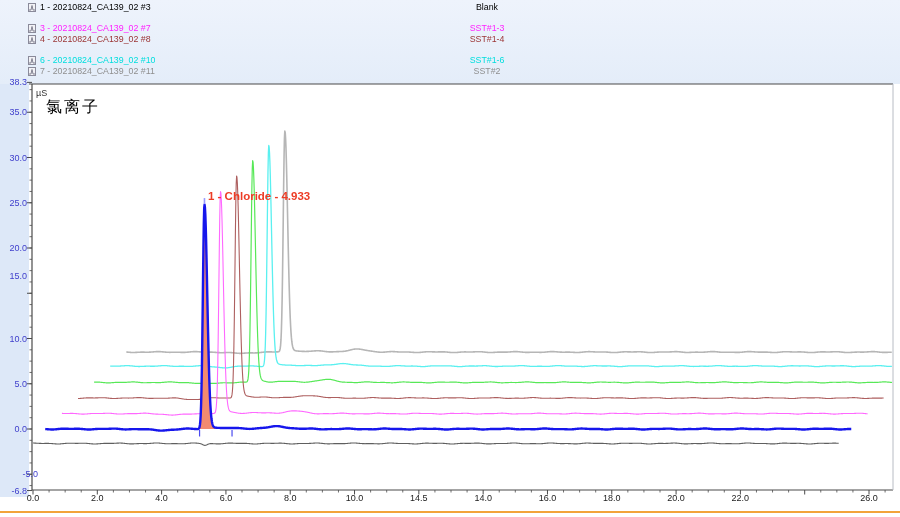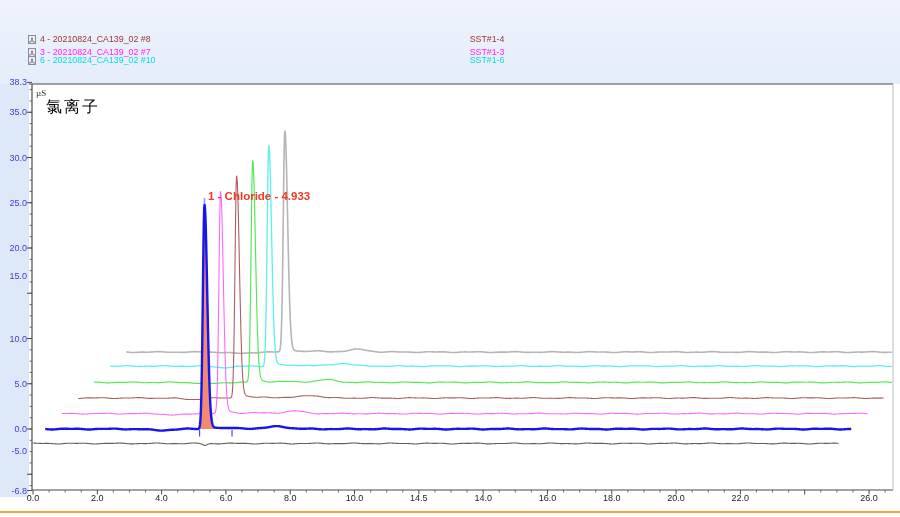--- a/index.html
+++ b/index.html
@@ -32,6 +32,14 @@
 
 <div id="app">
   <div id="legend">
+      <div class="lrow" style="top: 2px;">
+        <svg width="8" height="9" class="licon">
+          <rect x="0.5" y="0.5" width="7" height="8" fill="#f2f2f6" stroke="#8a8a9a" stroke-width="1"></rect>
+          <polyline points="1,7 3,7 4,2.5 5,7 7,7" fill="none" stroke="#777788" stroke-width="0.9"></polyline>
+        </svg>
+        <span class="lname" style="color: rgb(0, 0, 0);">1 - 20210824_CA139_02 #3</span>
+        <span class="lsample" style="color: rgb(0, 0, 0);">Blank</span>
+      </div>
       <div class="lrow" style="top: 23.2px; margin-top: 24px;">
         <svg width="8" height="9" class="licon">
           <rect x="0.5" y="0.5" width="7" height="8" fill="#f2f2f6" stroke="#8a8a9a" stroke-width="1"></rect>

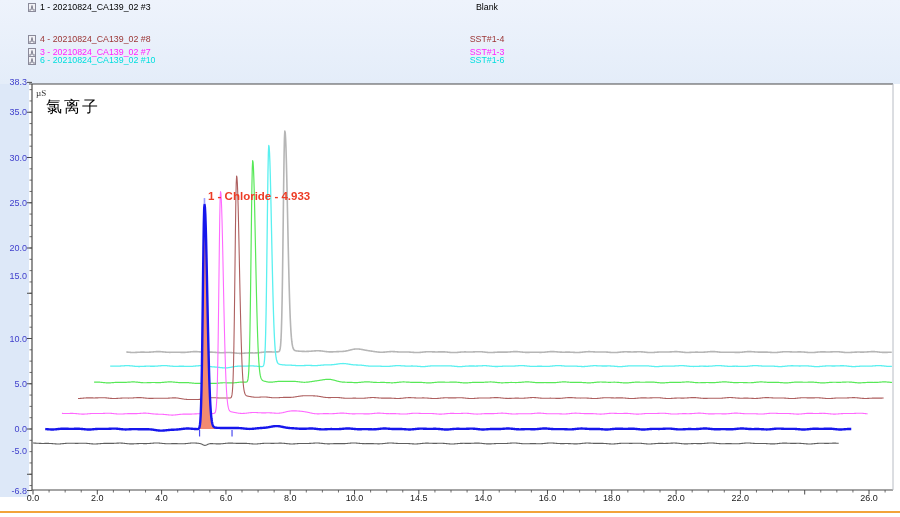--- a/index.html
+++ b/index.html
@@ -40,7 +40,7 @@
         <span class="lname" style="color: rgb(0, 0, 0);">1 - 20210824_CA139_02 #3</span>
         <span class="lsample" style="color: rgb(0, 0, 0);">Blank</span>
       </div>
-      <div class="lrow" style="top: 23.2px; margin-top: 24px;">
+      <div class="lrow" style="top: 23.2px;">
         <svg width="8" height="9" class="licon">
           <rect x="0.5" y="0.5" width="7" height="8" fill="#f2f2f6" stroke="#8a8a9a" stroke-width="1"></rect>
           <polyline points="1,7 3,7 4,2.5 5,7 7,7" fill="none" stroke="#777788" stroke-width="0.9"></polyline>

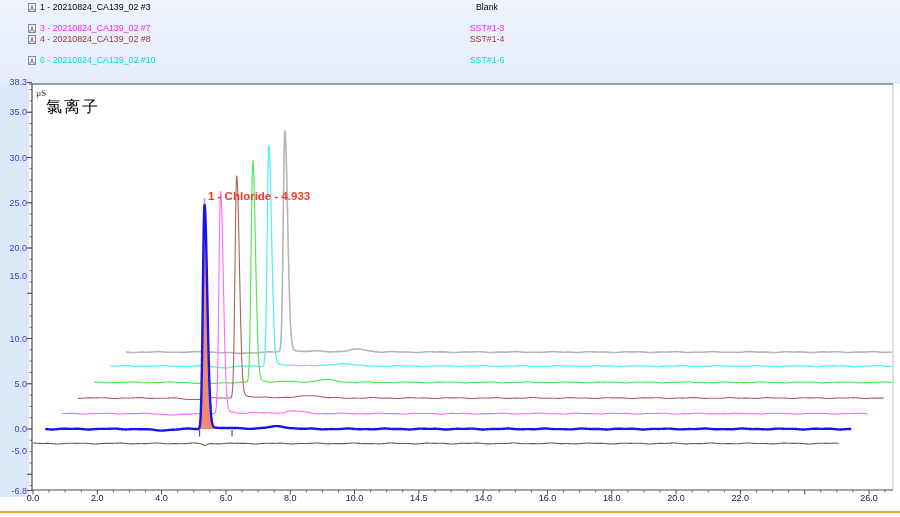--- a/index.html
+++ b/index.html
@@ -63,6 +63,14 @@
         </svg>
         <span class="lname" style="color: rgb(0, 222, 222);">6 - 20210824_CA139_02 #10</span>
         <span class="lsample" style="color: rgb(0, 222, 222);">SST#1-6</span>
+      </div>
+      <div class="lrow" style="top: 65.6px;">
+        <svg width="8" height="9" class="licon">
+          <rect x="0.5" y="0.5" width="7" height="8" fill="#f2f2f6" stroke="#8a8a9a" stroke-width="1"></rect>
+          <polyline points="1,7 3,7 4,2.5 5,7 7,7" fill="none" stroke="#777788" stroke-width="0.9"></polyline>
+        </svg>
+        <span class="lname" style="color: rgb(143, 143, 143);">7 - 20210824_CA139_02 #11</span>
+        <span class="lsample" style="color: rgb(143, 143, 143);">SST#2</span>
       </div>
     </div>
   <div id="leftstrip"></div>

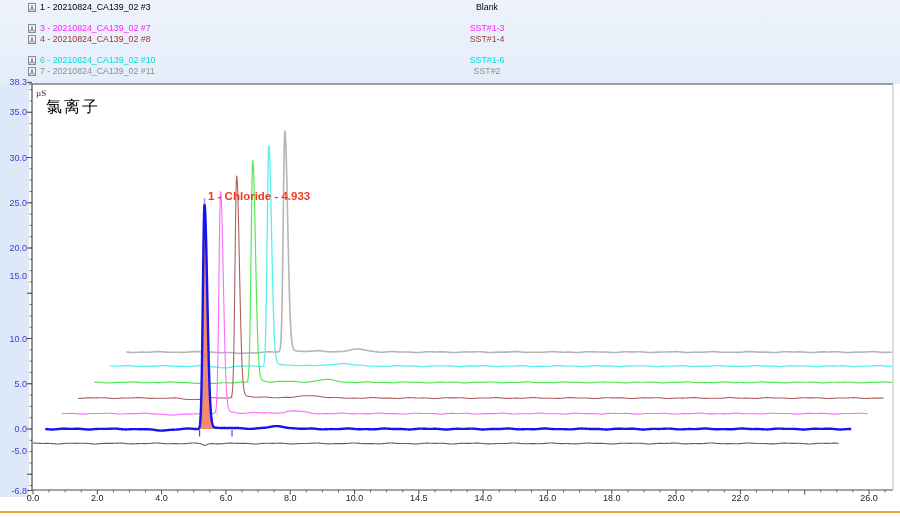--- a/index.html
+++ b/index.html
@@ -22,7 +22,7 @@
   
   .ylab{position:absolute;left:0;width:27px;text-align:right;font-size:9px;color:#4040cc;line-height:10px;}
   .xlab{position:absolute;width:34px;text-align:center;font-size:9px;color:#222;top:493px;line-height:11px;}
-  #unit{position:absolute;left:36px;top:88px;font-size:9px;color:#333;font-family:Liberation Serif, serif;}
+  #unit{position:absolute;left:36px;top:88px;font-size:9px;color:#333;}
   #title{position:absolute;left:46px;top:97px;font-size:16px;color:#000;letter-spacing:2px;font-weight:500;}
   #ann{position:absolute;left:208px;top:190px;font-size:11.5px;font-weight:bold;color:#ed3c25;white-space:nowrap;}
   #orange{position:absolute;left:0;top:511px;width:900px;height:2px;background:#f2a43a;}

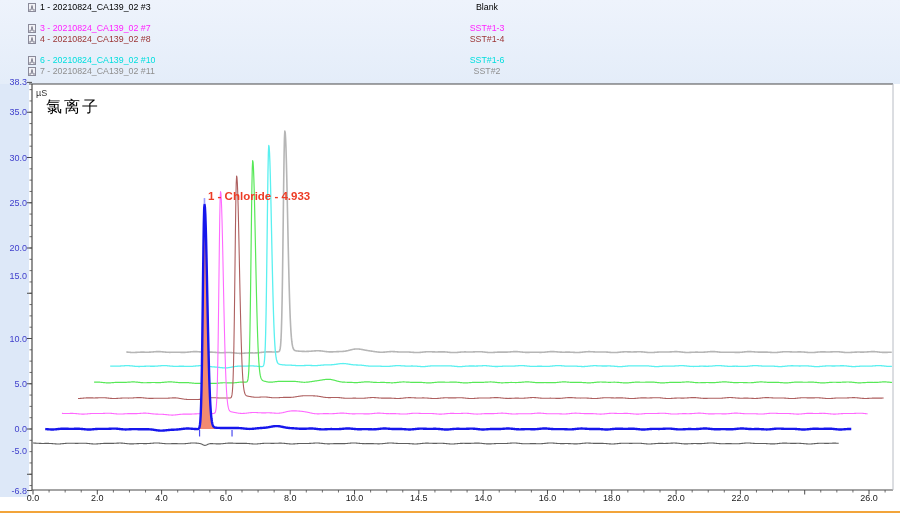--- a/index.html
+++ b/index.html
@@ -210,7 +210,7 @@
       <div class="ylab" style="top: 333.5px;">10.0</div>
       <div class="ylab" style="top: 378.75px;">5.0</div>
       <div class="ylab" style="top: 424px;">0.0</div>
-      <div class="ylab" style="top: 446px;">-5.0</div>
+      <div class="ylab" style="top: 469px; padding-left: 11px;">-5.0</div>
       <div class="ylab" style="top: 485.54px;">-6.8</div>
       <div class="xlab" style="left: 16px;">0.0</div>
       <div class="xlab" style="left: 80.308px;">2.0</div>

